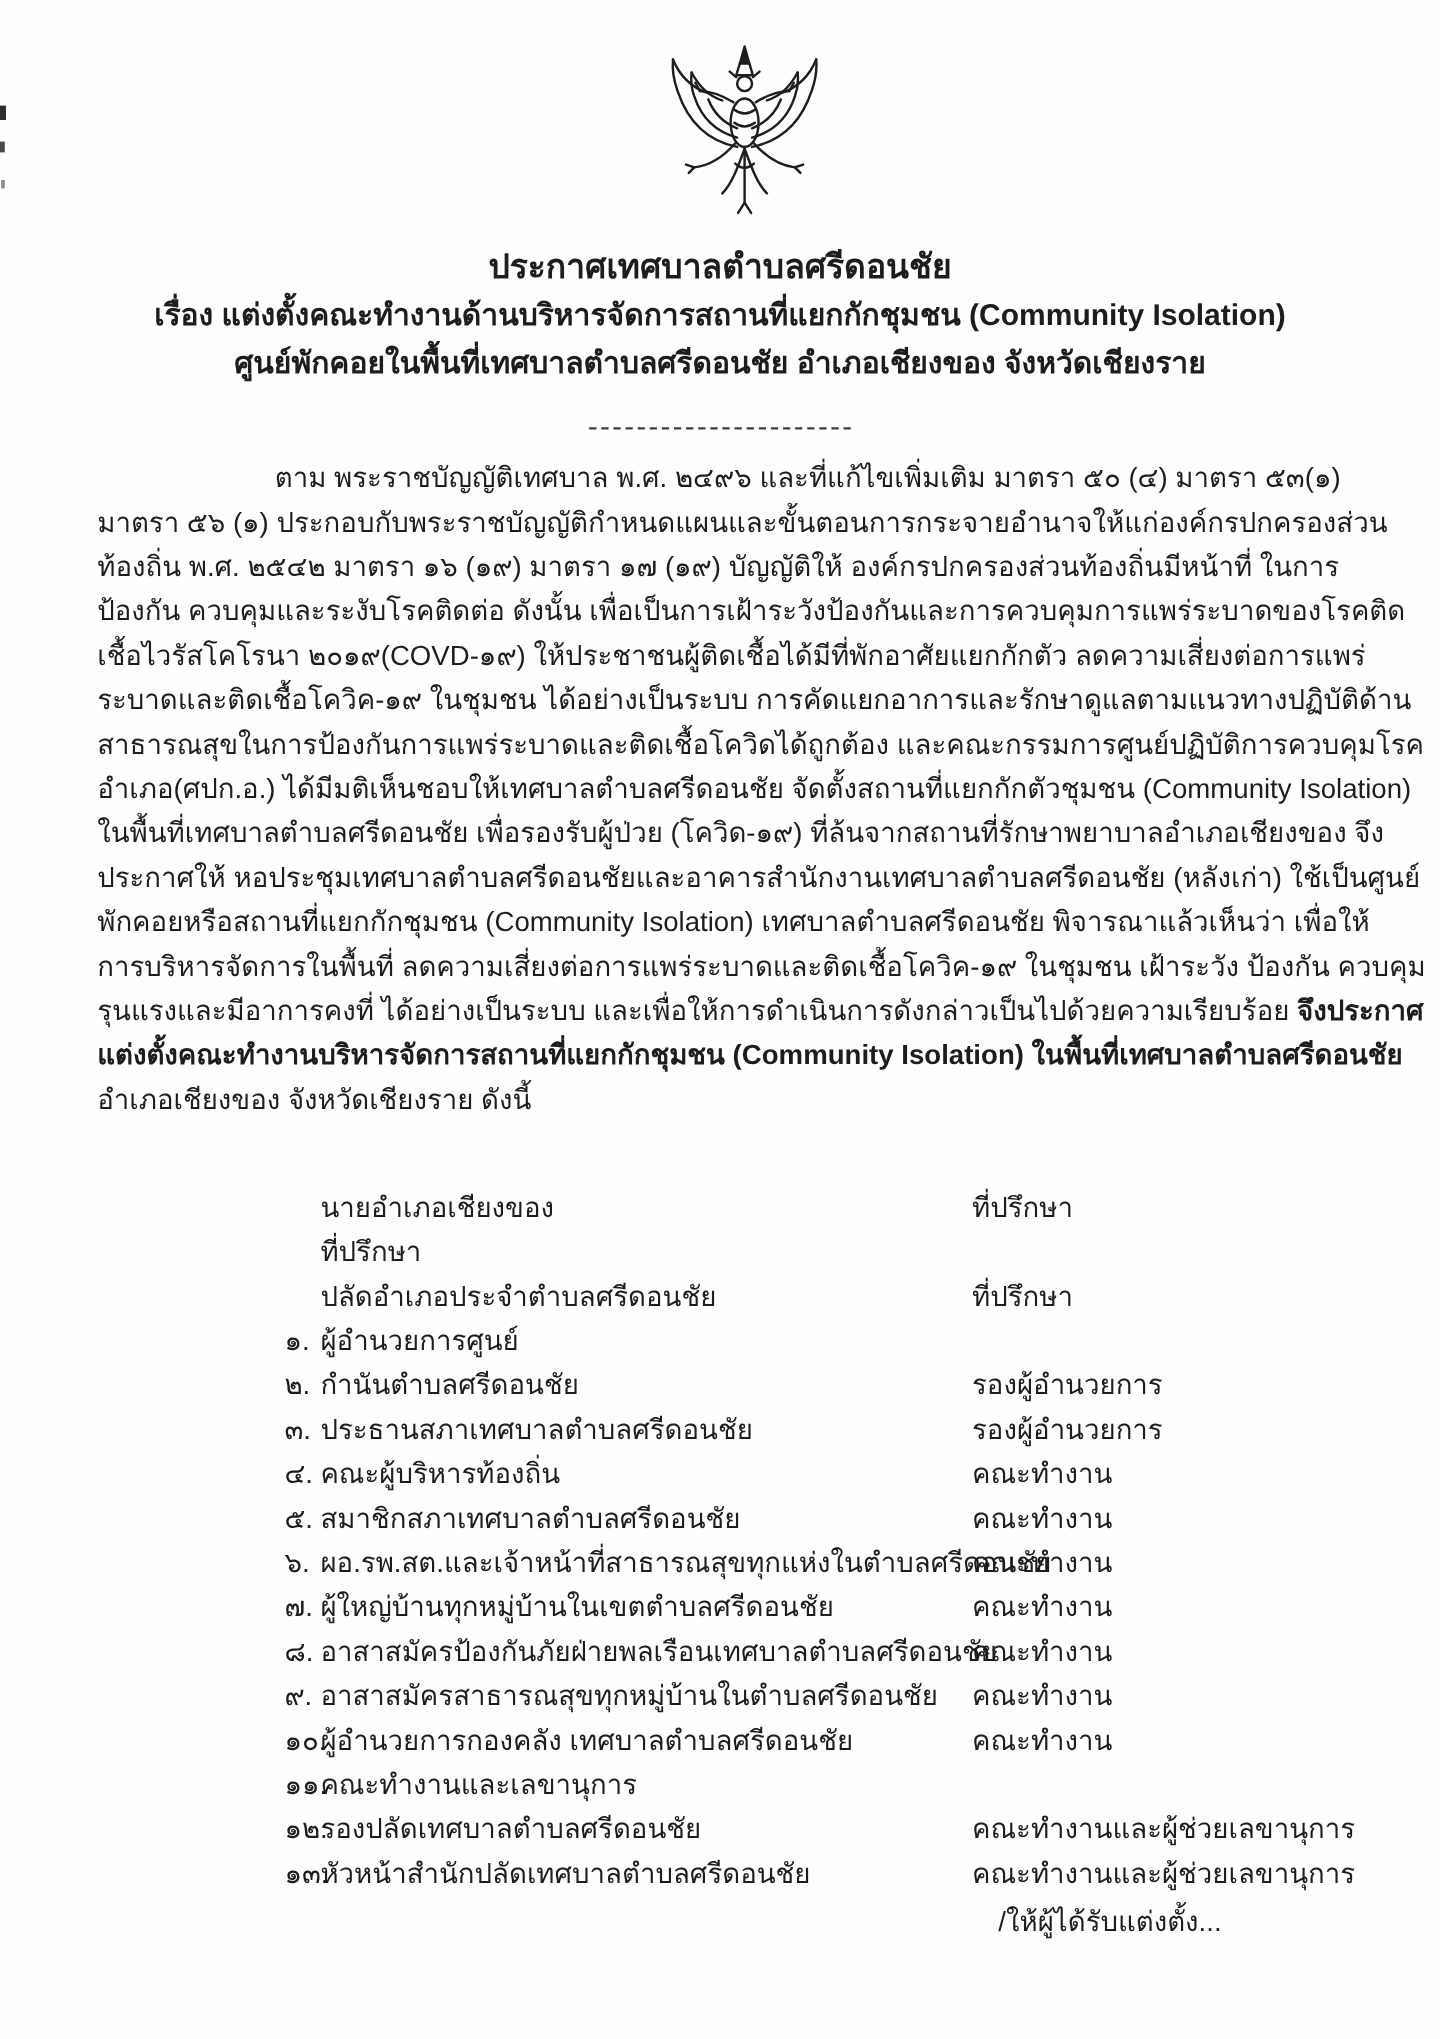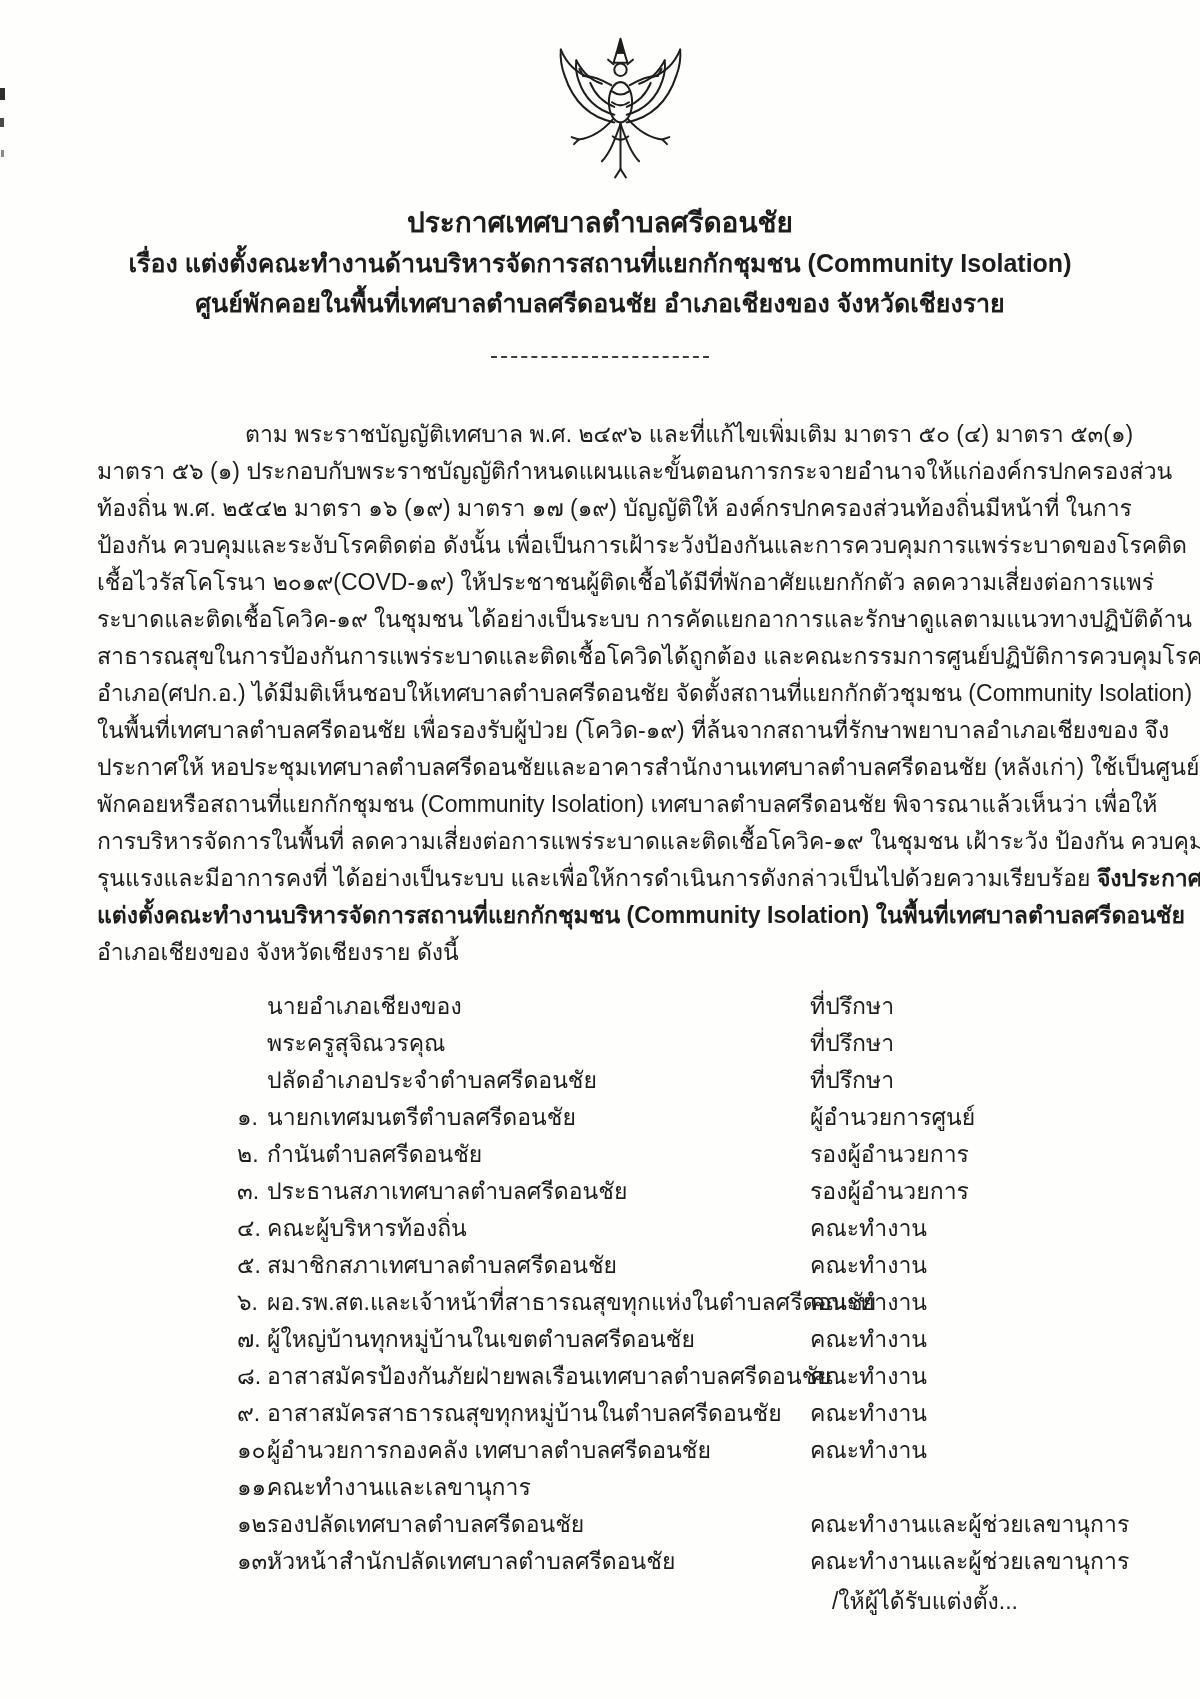--- a/index.html
+++ b/index.html
@@ -19,7 +19,7 @@
   
   .sep{position:absolute;top:356px;left:491px;width:218px;height:0;border-top:2px dashed #3c3c3c;}
   
-  .body-block{position:absolute;top:380px;left:97px;width:1012px;font-size:23px;margin-top:36px;}
+  .body-block{position:absolute;top:380px;left:81px;width:1012px;font-size:23px;}
   .bline{height:37px;line-height:37px;white-space:nowrap;}
   .bline.indent{padding-left:148px;}
   .bold{font-weight:bold;}

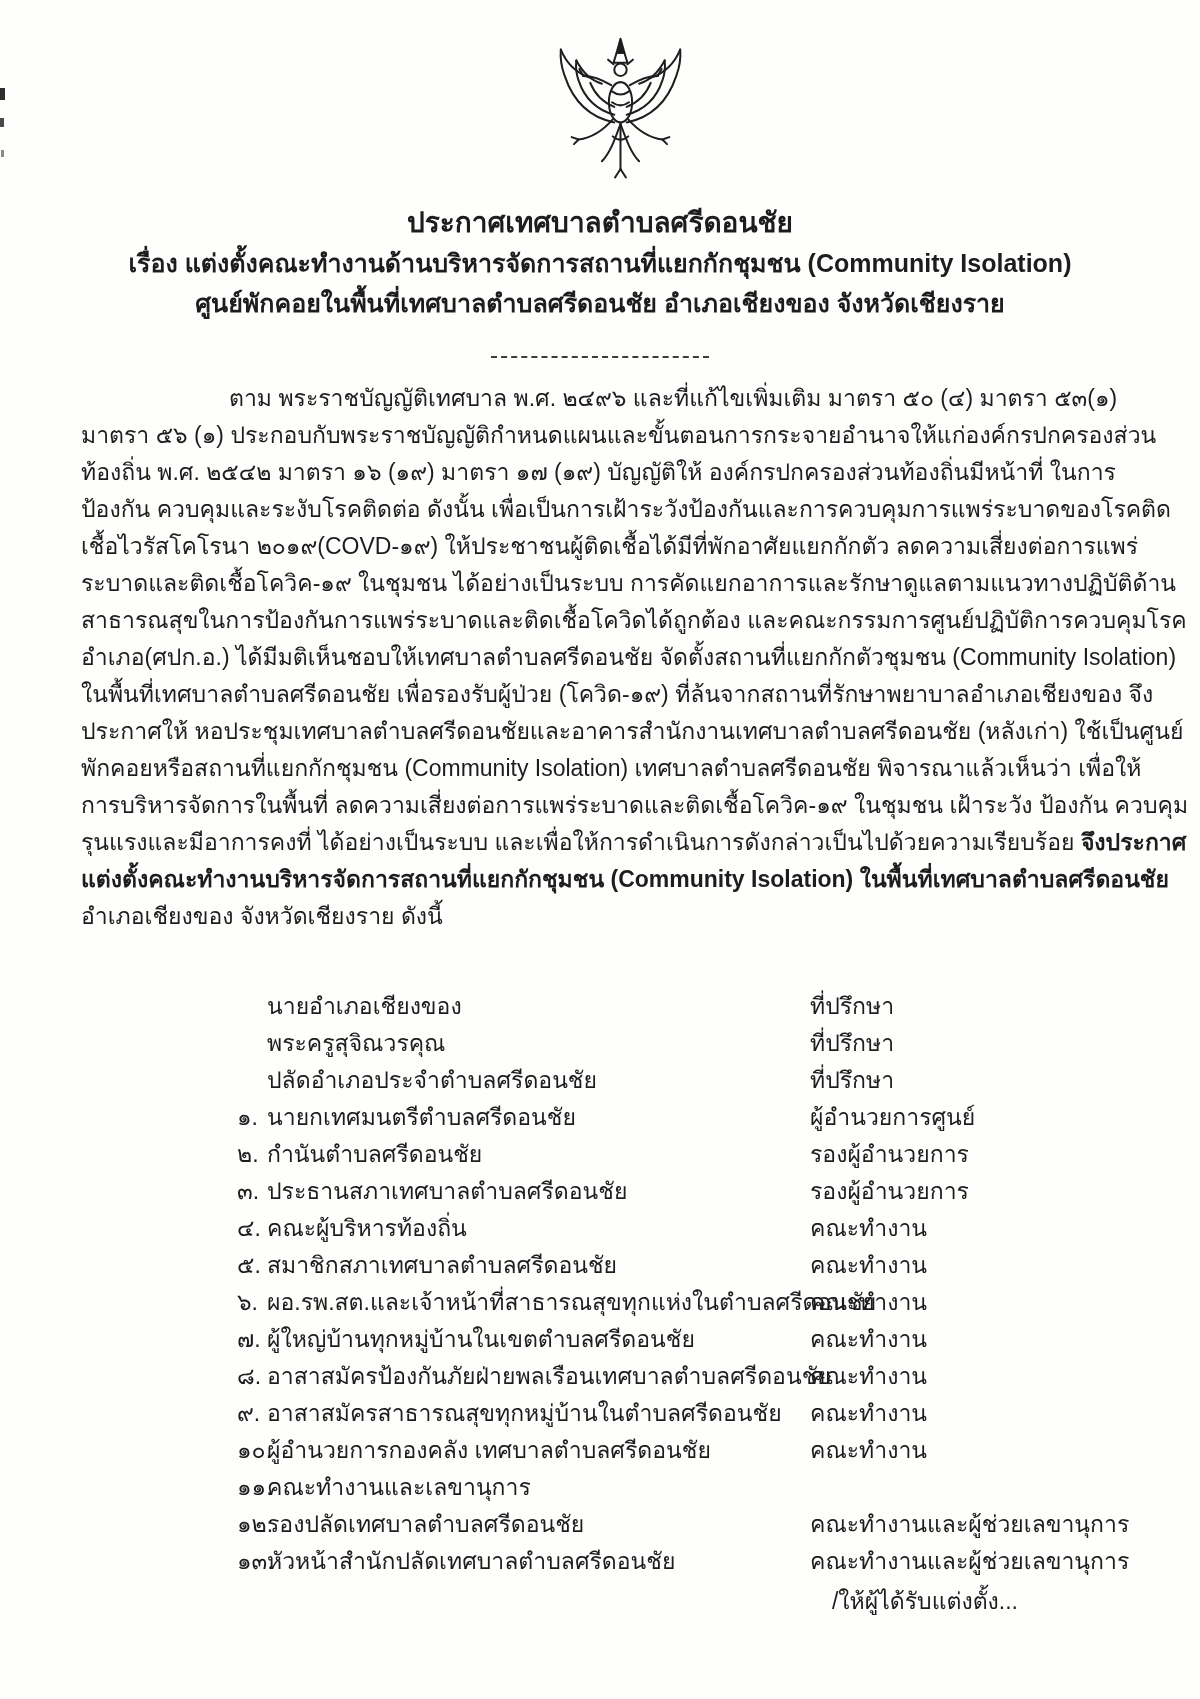--- a/index.html
+++ b/index.html
@@ -120,7 +120,6 @@
     </div>
     <div class="lrow">
       <span class="no"></span>
-      <span class="name">พระครูสุจิณวรคุณ</span>
       <span class="role">ที่ปรึกษา</span>
     </div>
     <div class="lrow">

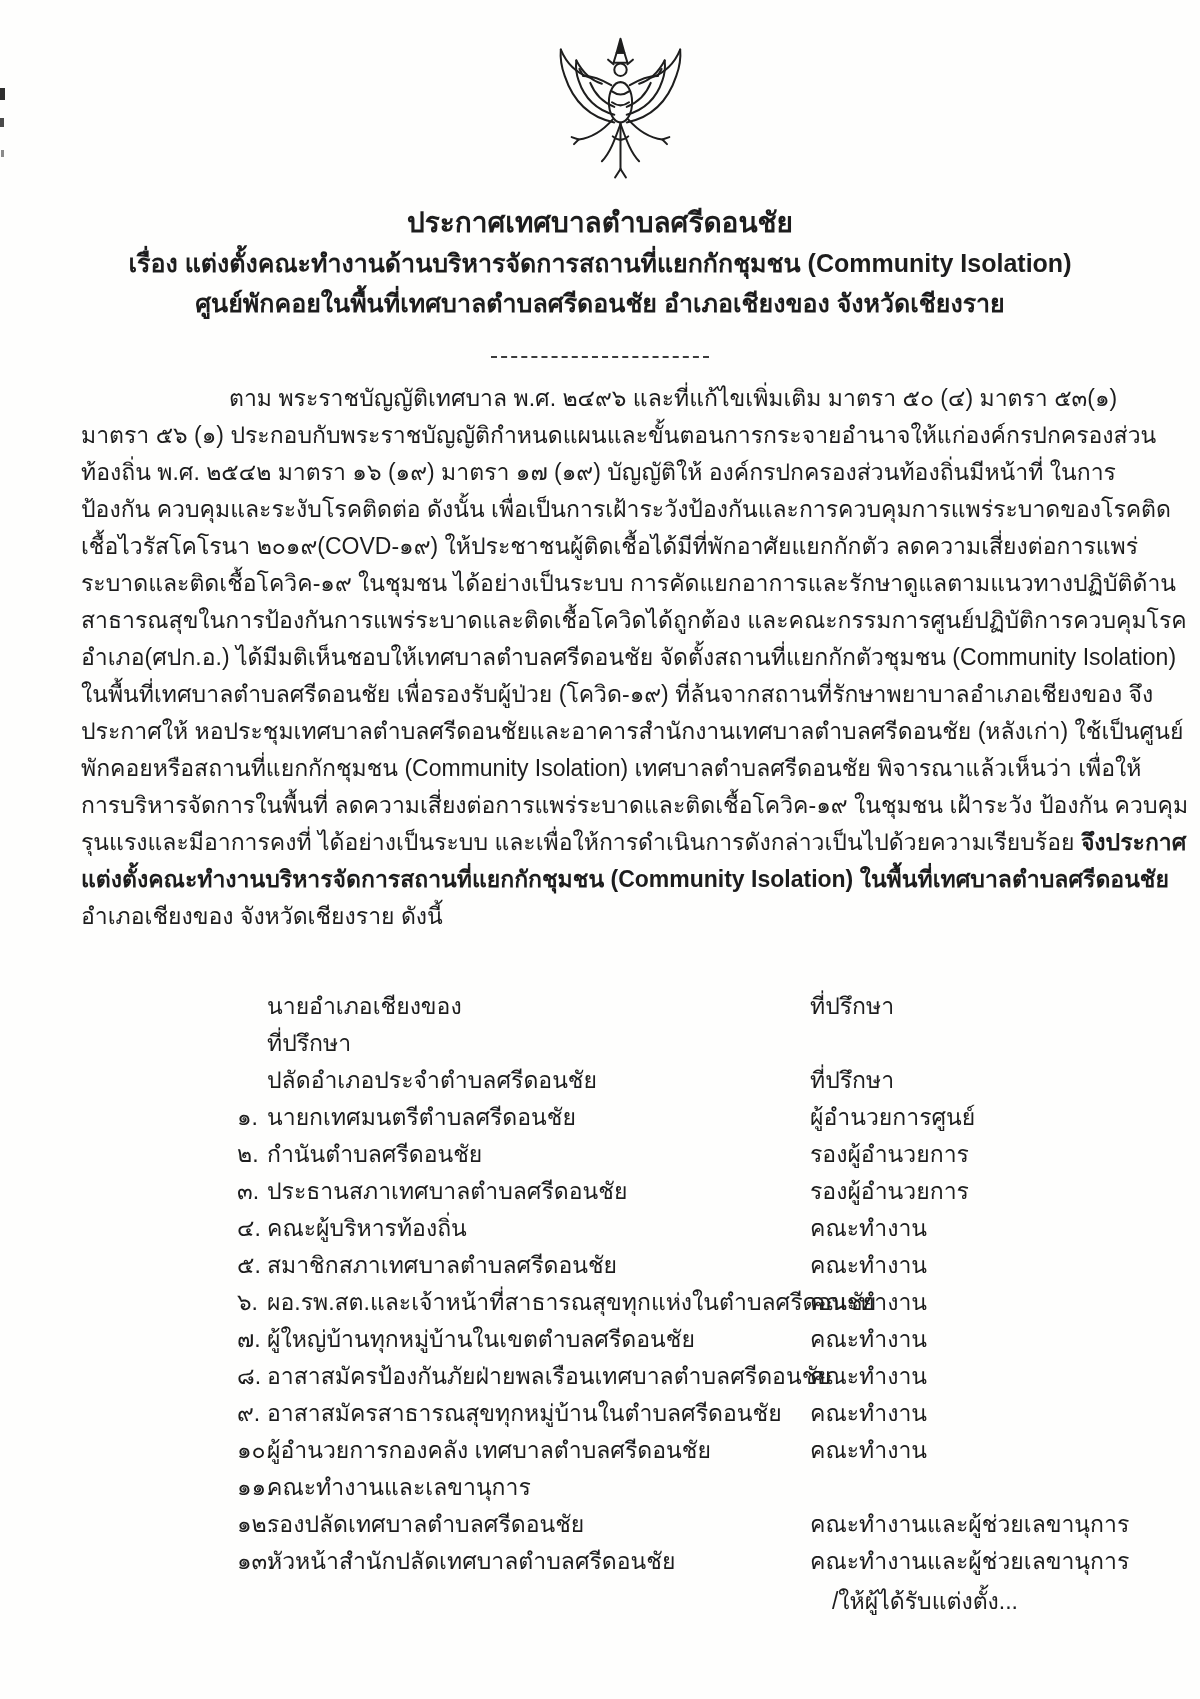--- a/index.html
+++ b/index.html
@@ -130,7 +130,6 @@
 
     <div class="lrow">
       <span class="no">๑.</span>
-      <span class="name">นายกเทศมนตรีตำบลศรีดอนชัย</span>
       <span class="role">ผู้อำนวยการศูนย์</span>
     </div>
     <div class="lrow">

